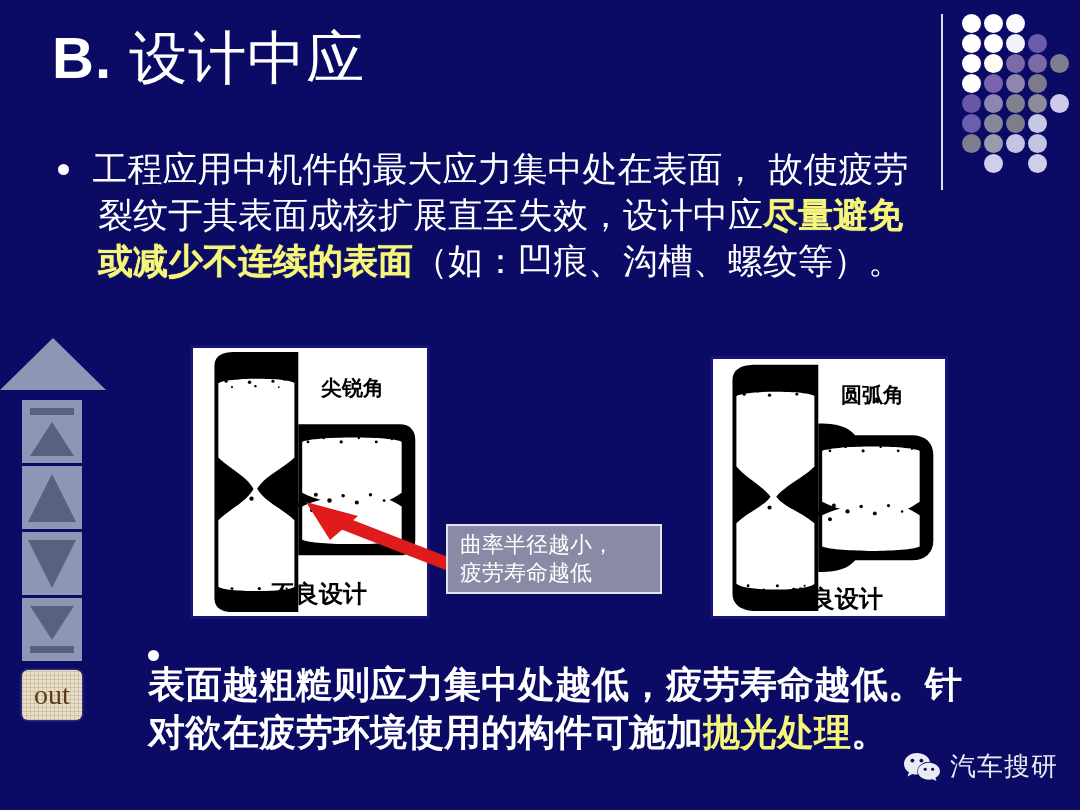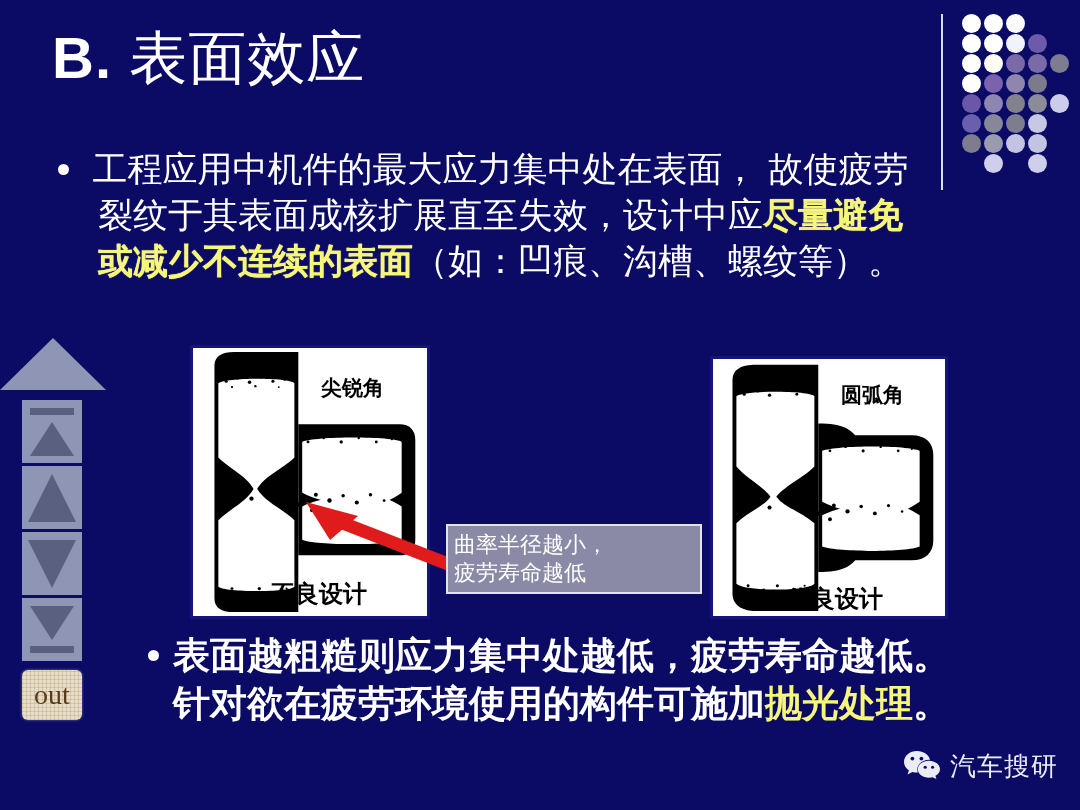--- a/index.html
+++ b/index.html
@@ -218,7 +218,7 @@
 
   <div id="title">
     <span class="lat">B.</span>
-    <span class="cjk">表面效应</span>
+    <span class="cjk">设计中应</span>
   </div>
 
   <div id="divider-line"></div>

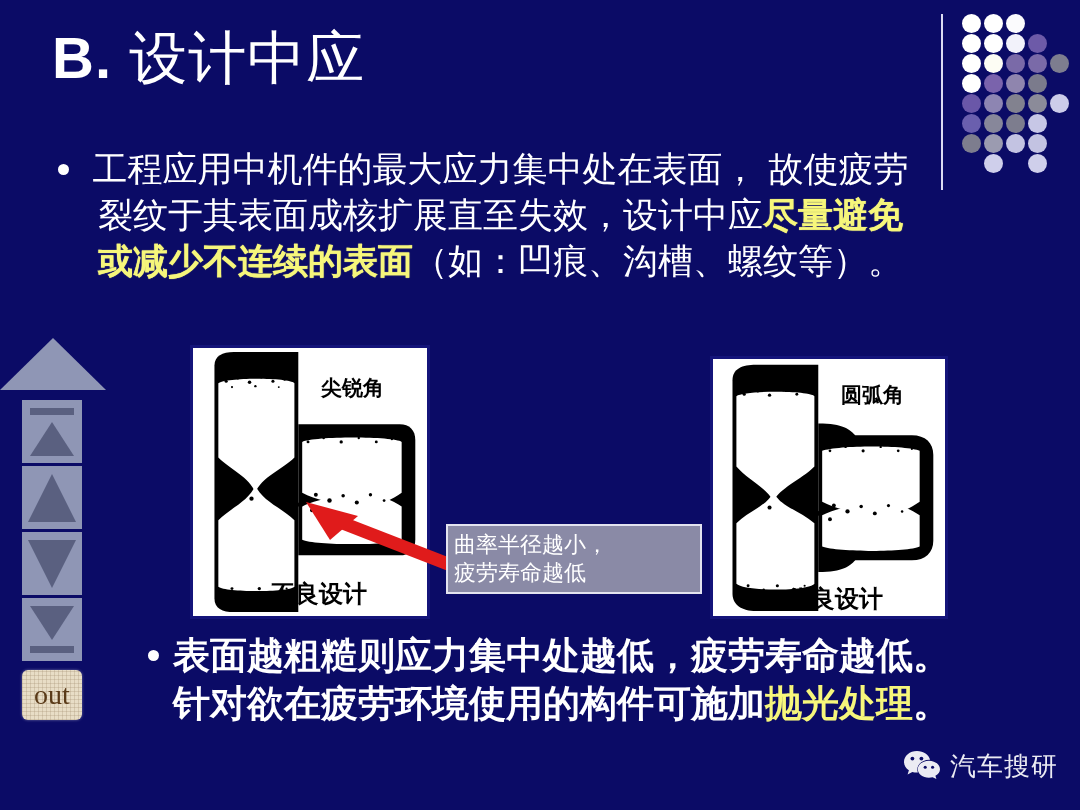--- a/index.html
+++ b/index.html
@@ -113,7 +113,7 @@
     position: absolute;
     left: 446px;
     top: 524px;
-    width: 256px;
+    width: 216px;
     height: 70px;
     background: #8a8aa6;
     border: 2px solid #e3e3ef;
@@ -121,7 +121,7 @@
     display: flex;
     flex-direction: column;
     justify-content: center;
-    padding-left: 6px;
+    padding-left: 12px;
   }
   #callout div {
     font-family: "DejaVu Sans", "Liberation Sans", sans-serif;

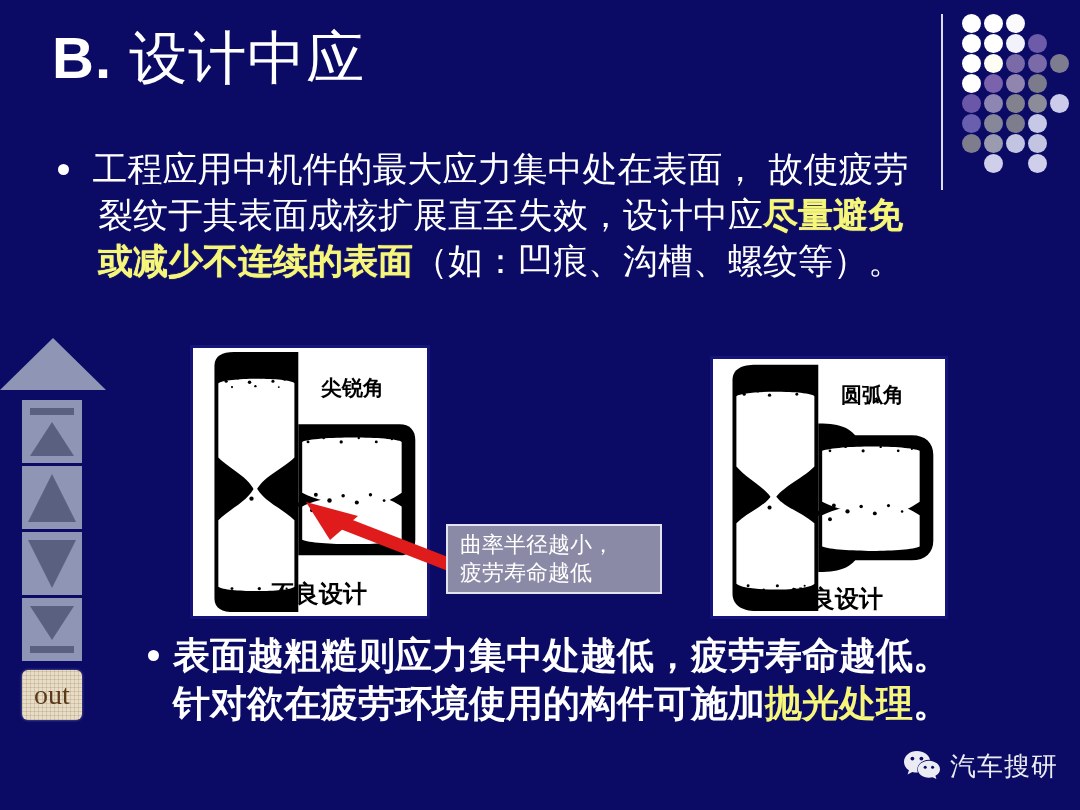--- a/index.html
+++ b/index.html
@@ -82,7 +82,7 @@
   }
   #bullet-1 { left: 58px; top: 146px; width: 860px; }
   #bullet-1 .bullet-text { font-size: 35px; line-height: 1.32; text-align: center; }
-  #bullet-2 { left: 148px; top: 632px; width: 830px; }
+  #bullet-2 { left: 148px; top: 632px; width: 830px; flex-direction: column; }
   #bullet-2 .bullet-text { font-size: 37px; line-height: 1.30; font-weight: bold; }
   .hl {
     color: #f6f67b;

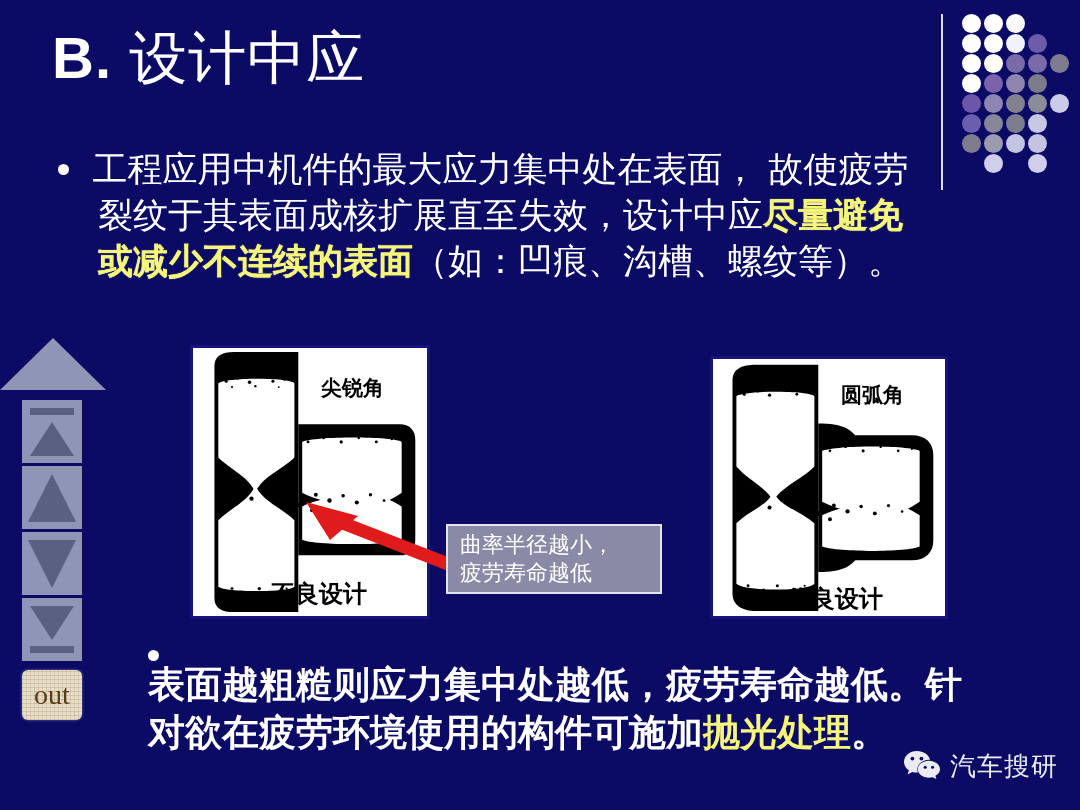--- a/index.html
+++ b/index.html
@@ -200,7 +200,7 @@
     right: 22px;
     bottom: 26px;
     display: flex;
-    align-items: flex-start;
+    align-items: center;
     gap: 9px;
     opacity: .92;
   }

